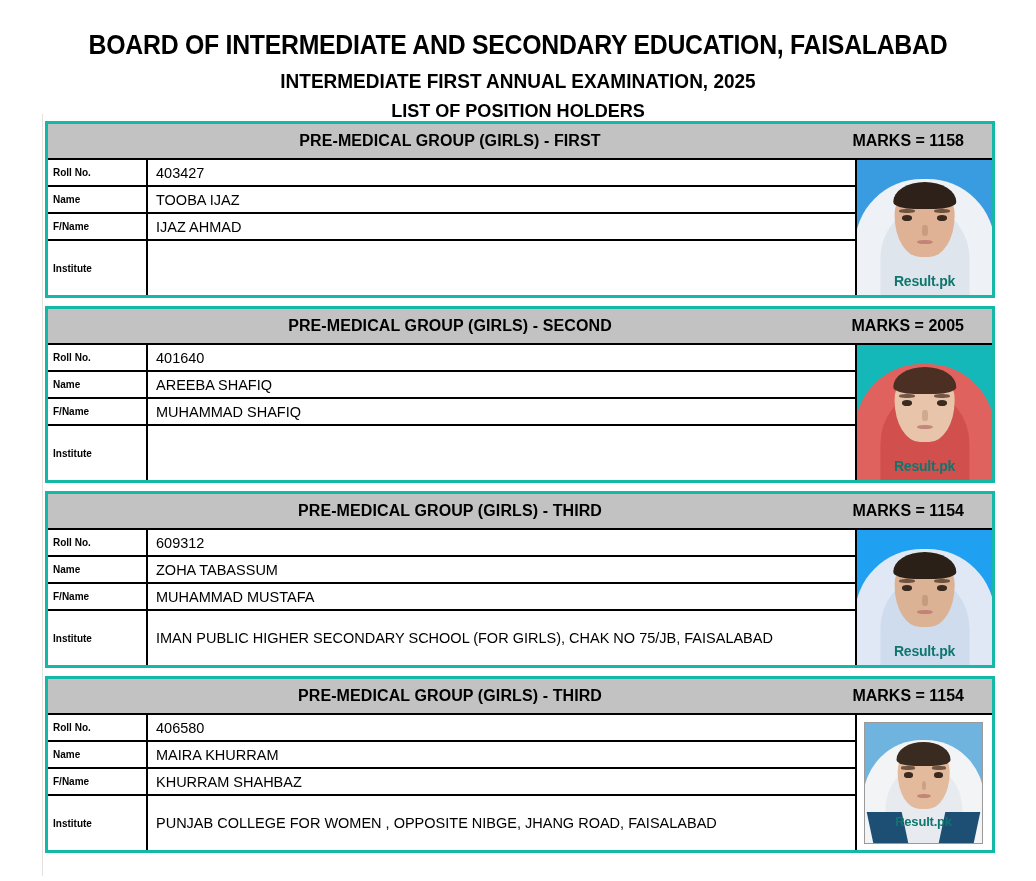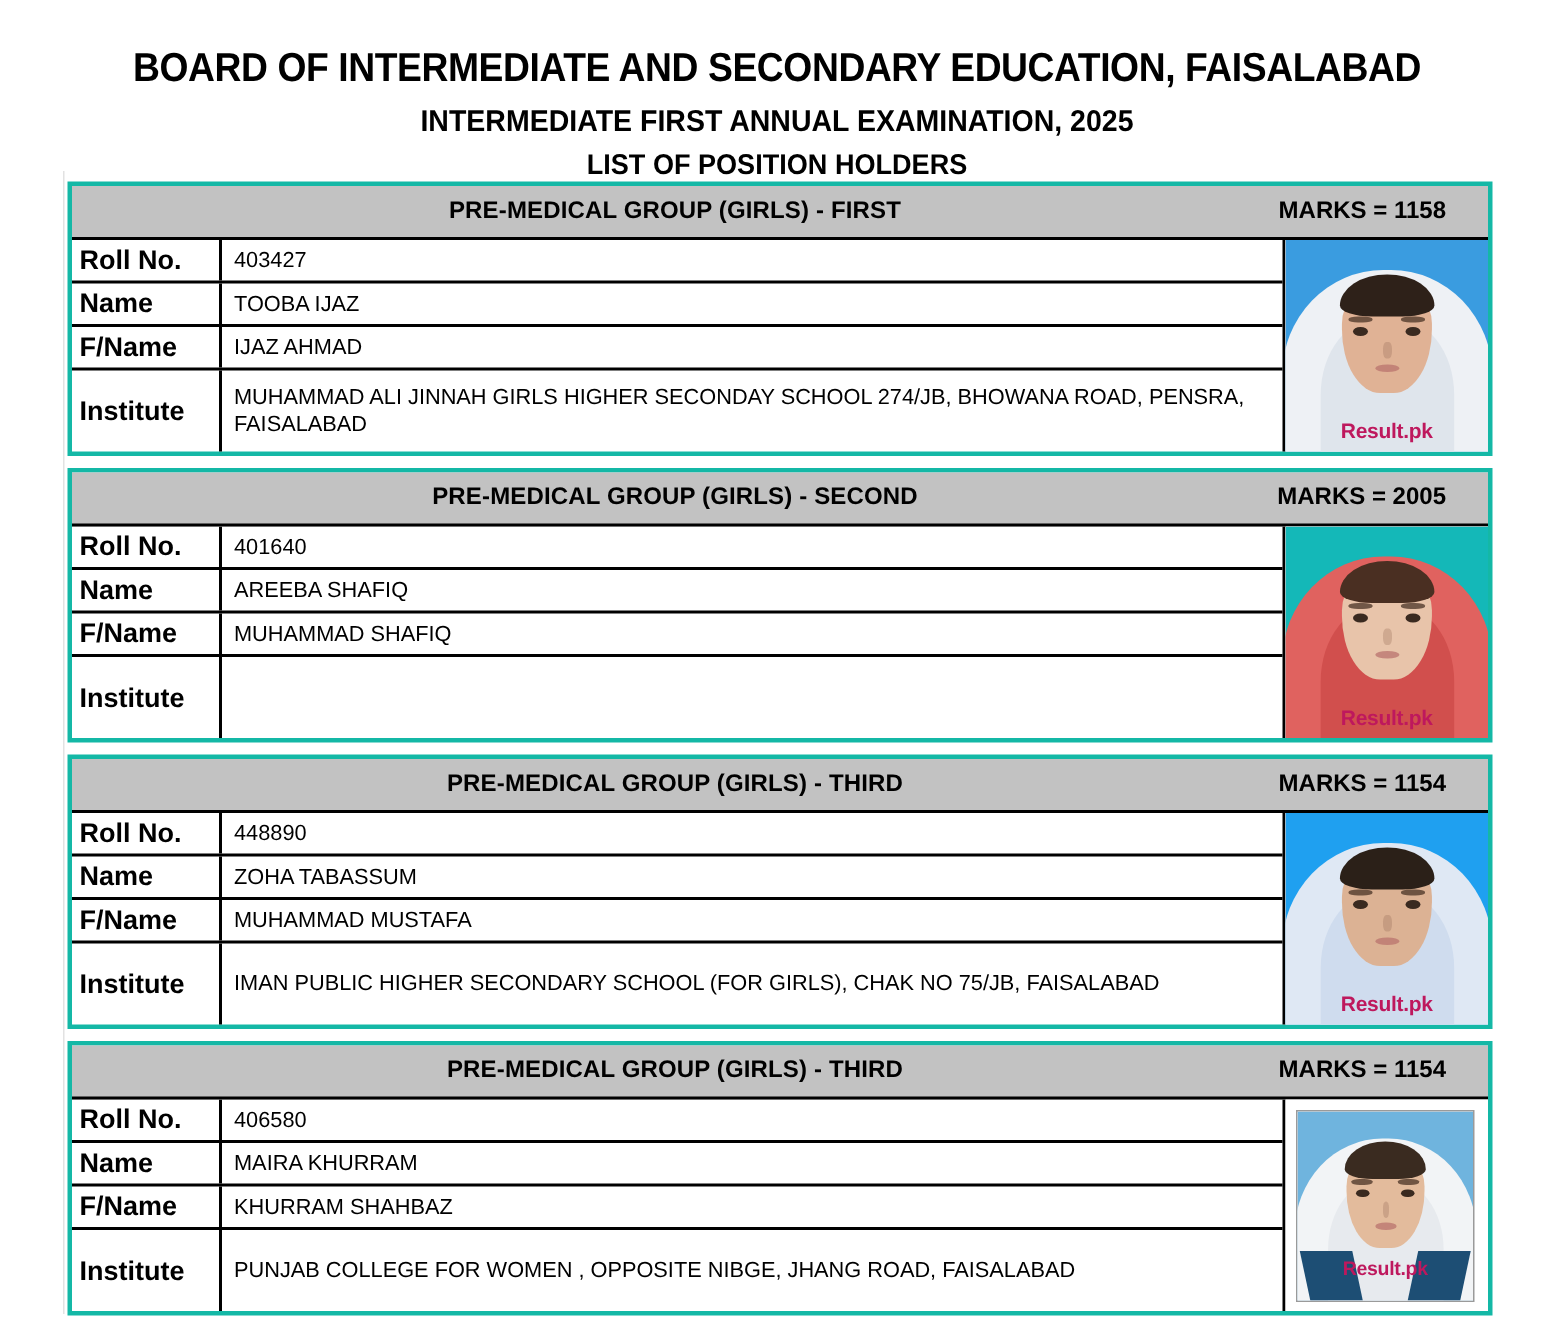--- a/index.html
+++ b/index.html
@@ -123,7 +123,7 @@
     width: 100px;
     flex: 0 0 100px;
     border-right: 2px solid #000000;
-    font-size: 18px;
+    font-size: 10px;
     font-weight: bold;
     padding: 3px 0 3px 5px;
     display: flex;

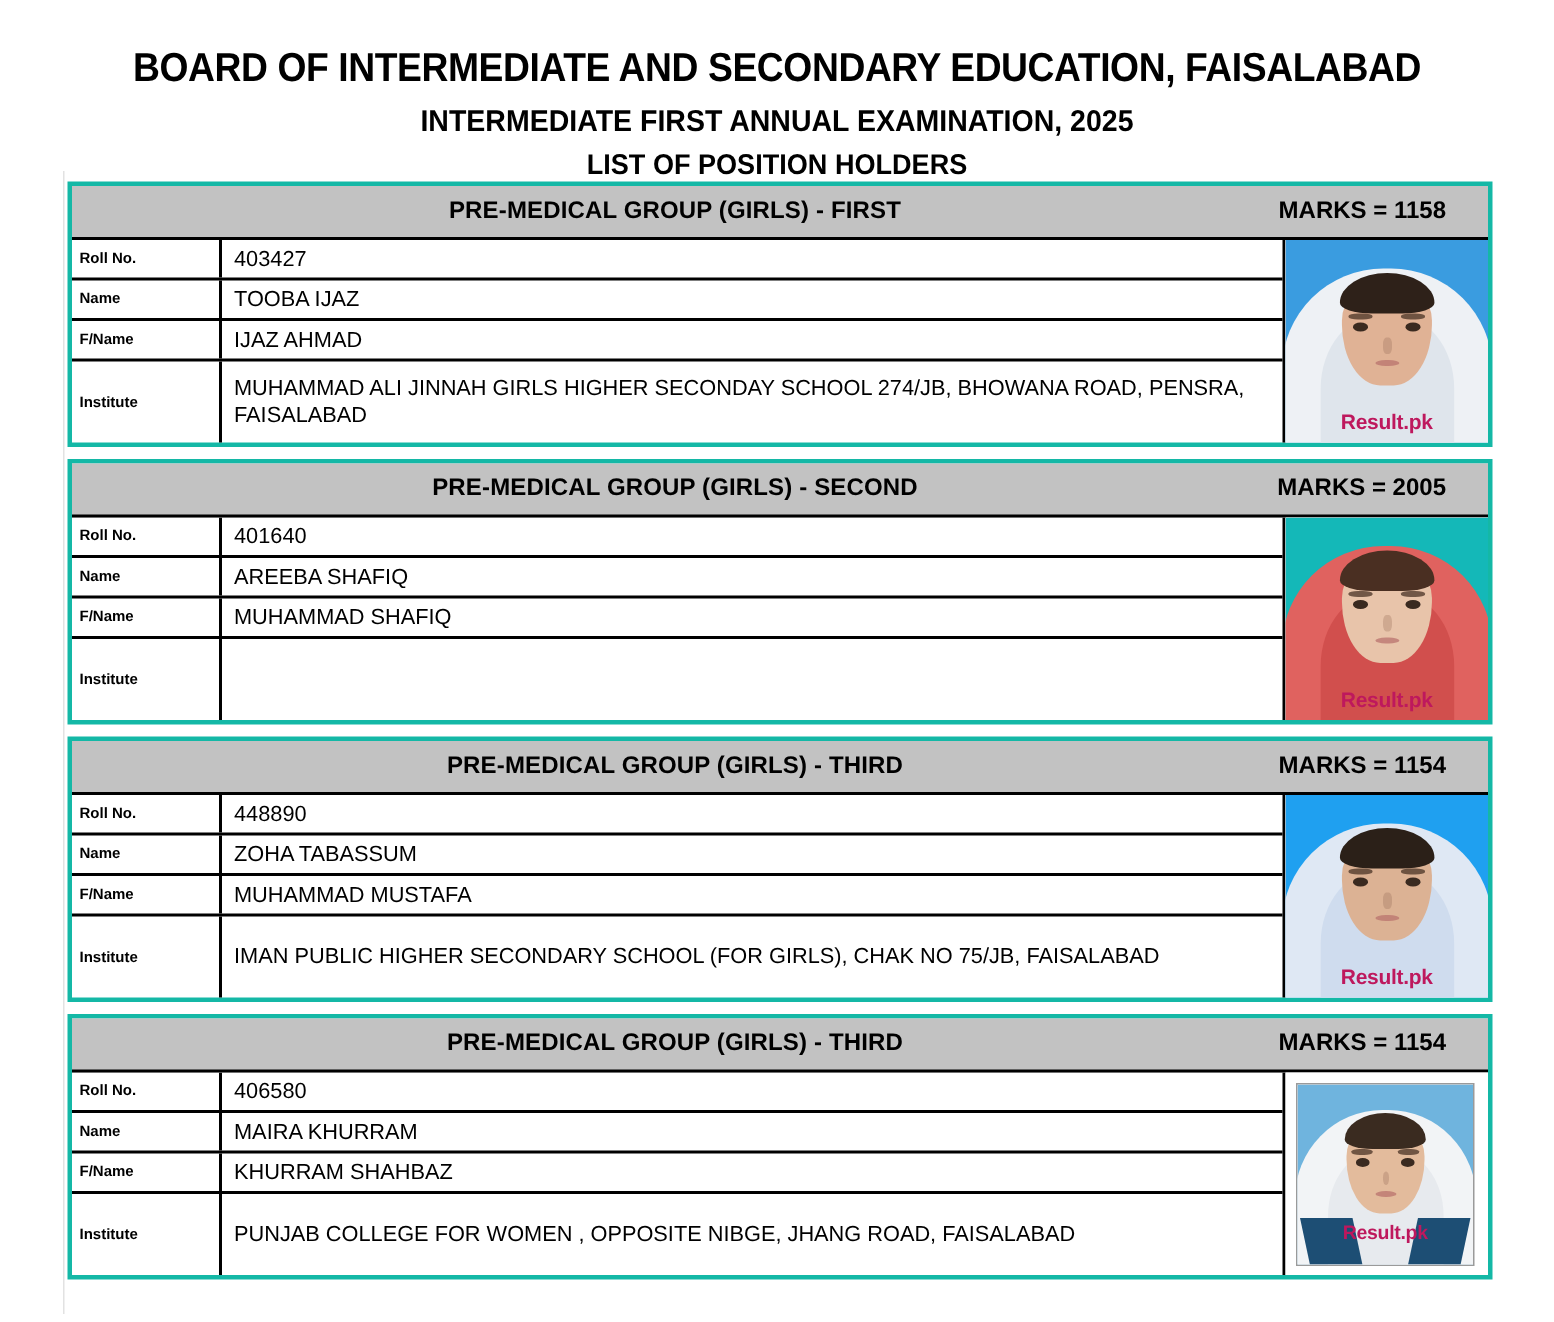--- a/index.html
+++ b/index.html
@@ -322,7 +322,6 @@
             </div>
             <div class="row institute">
               <div class="lbl">Institute</div>
-              <div class="val">MUHAMMAD ALI JINNAH GIRLS HIGHER SECONDAY SCHOOL 274/JB, BHOWANA ROAD, PENSRA, FAISALABAD</div>
             </div>
           </div>
           <div class="photo-cell">

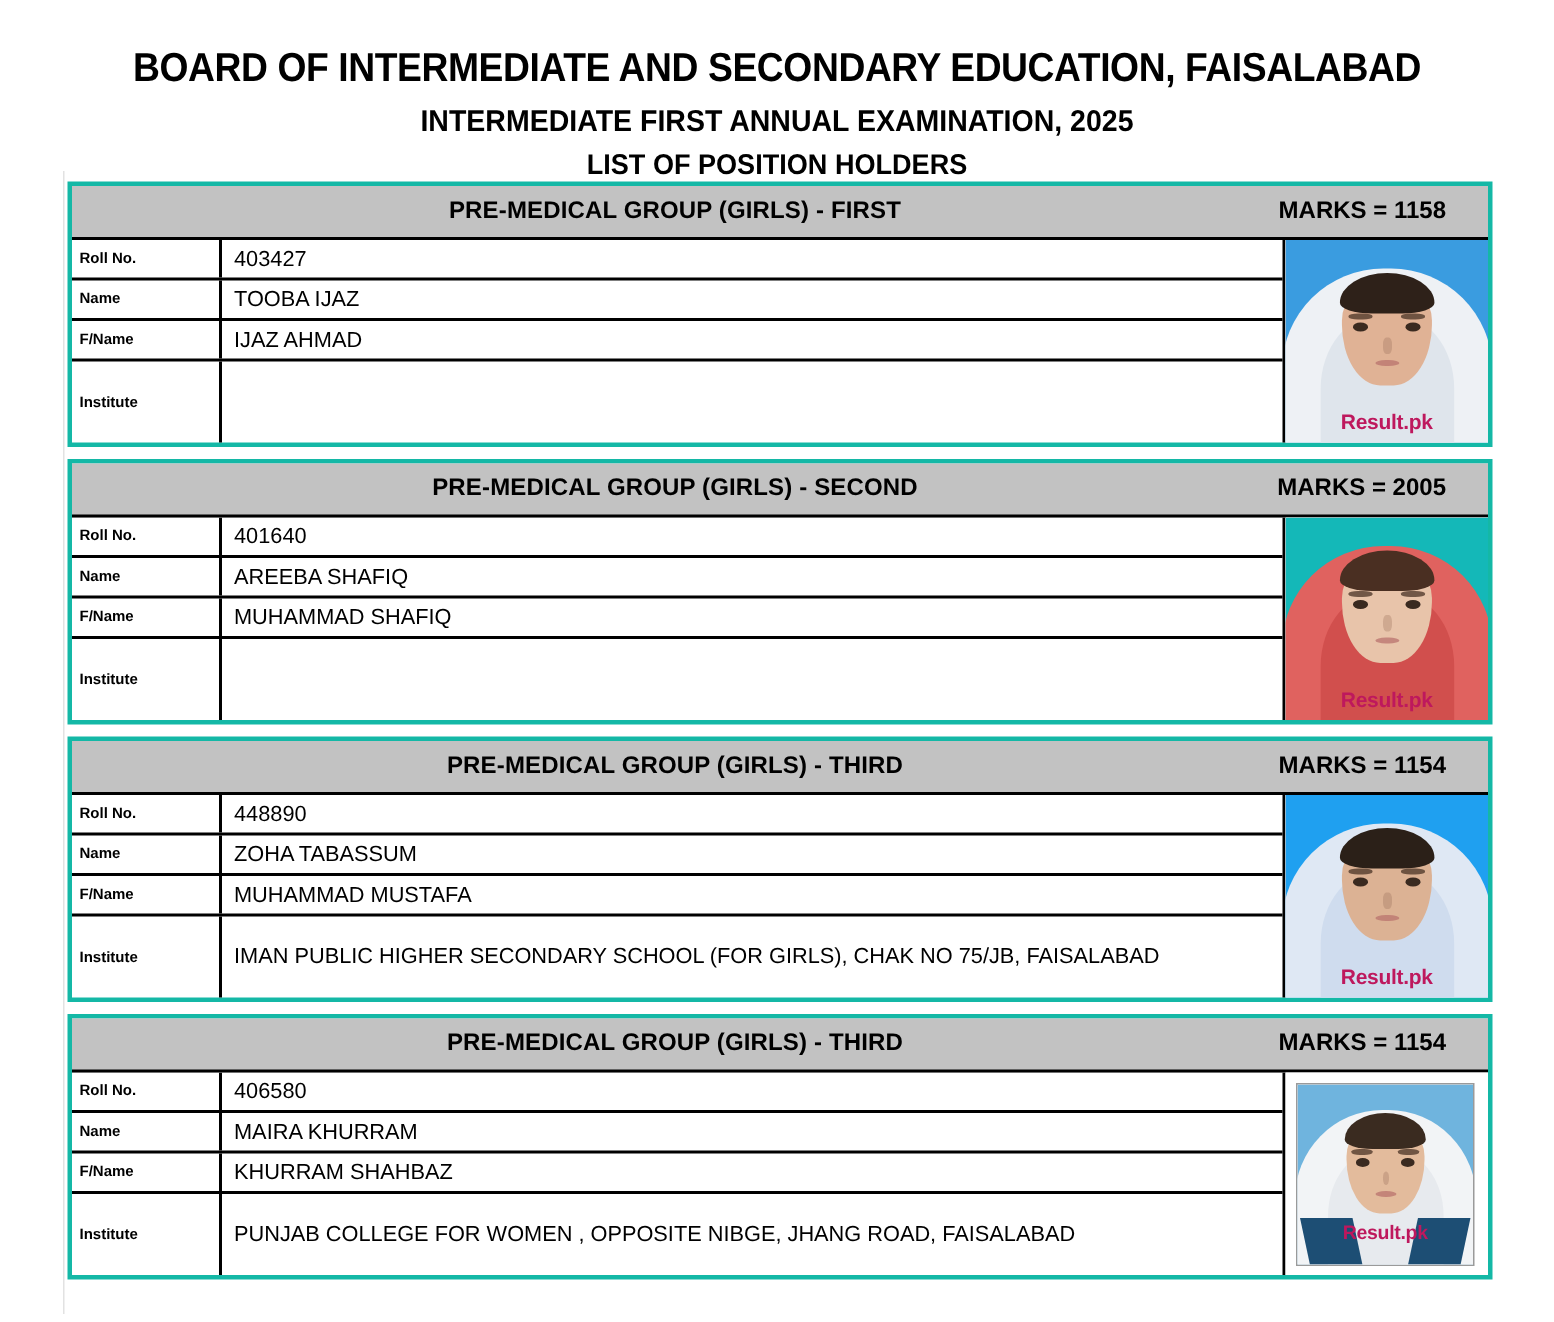--- a/index.html
+++ b/index.html
@@ -176,7 +176,7 @@
     text-align: center;
     font-size: 14px;
     font-weight: bold;
-    color: #be185d;
+    color: #0f766e;
     z-index: 6;
     letter-spacing: -0.2px;
   }

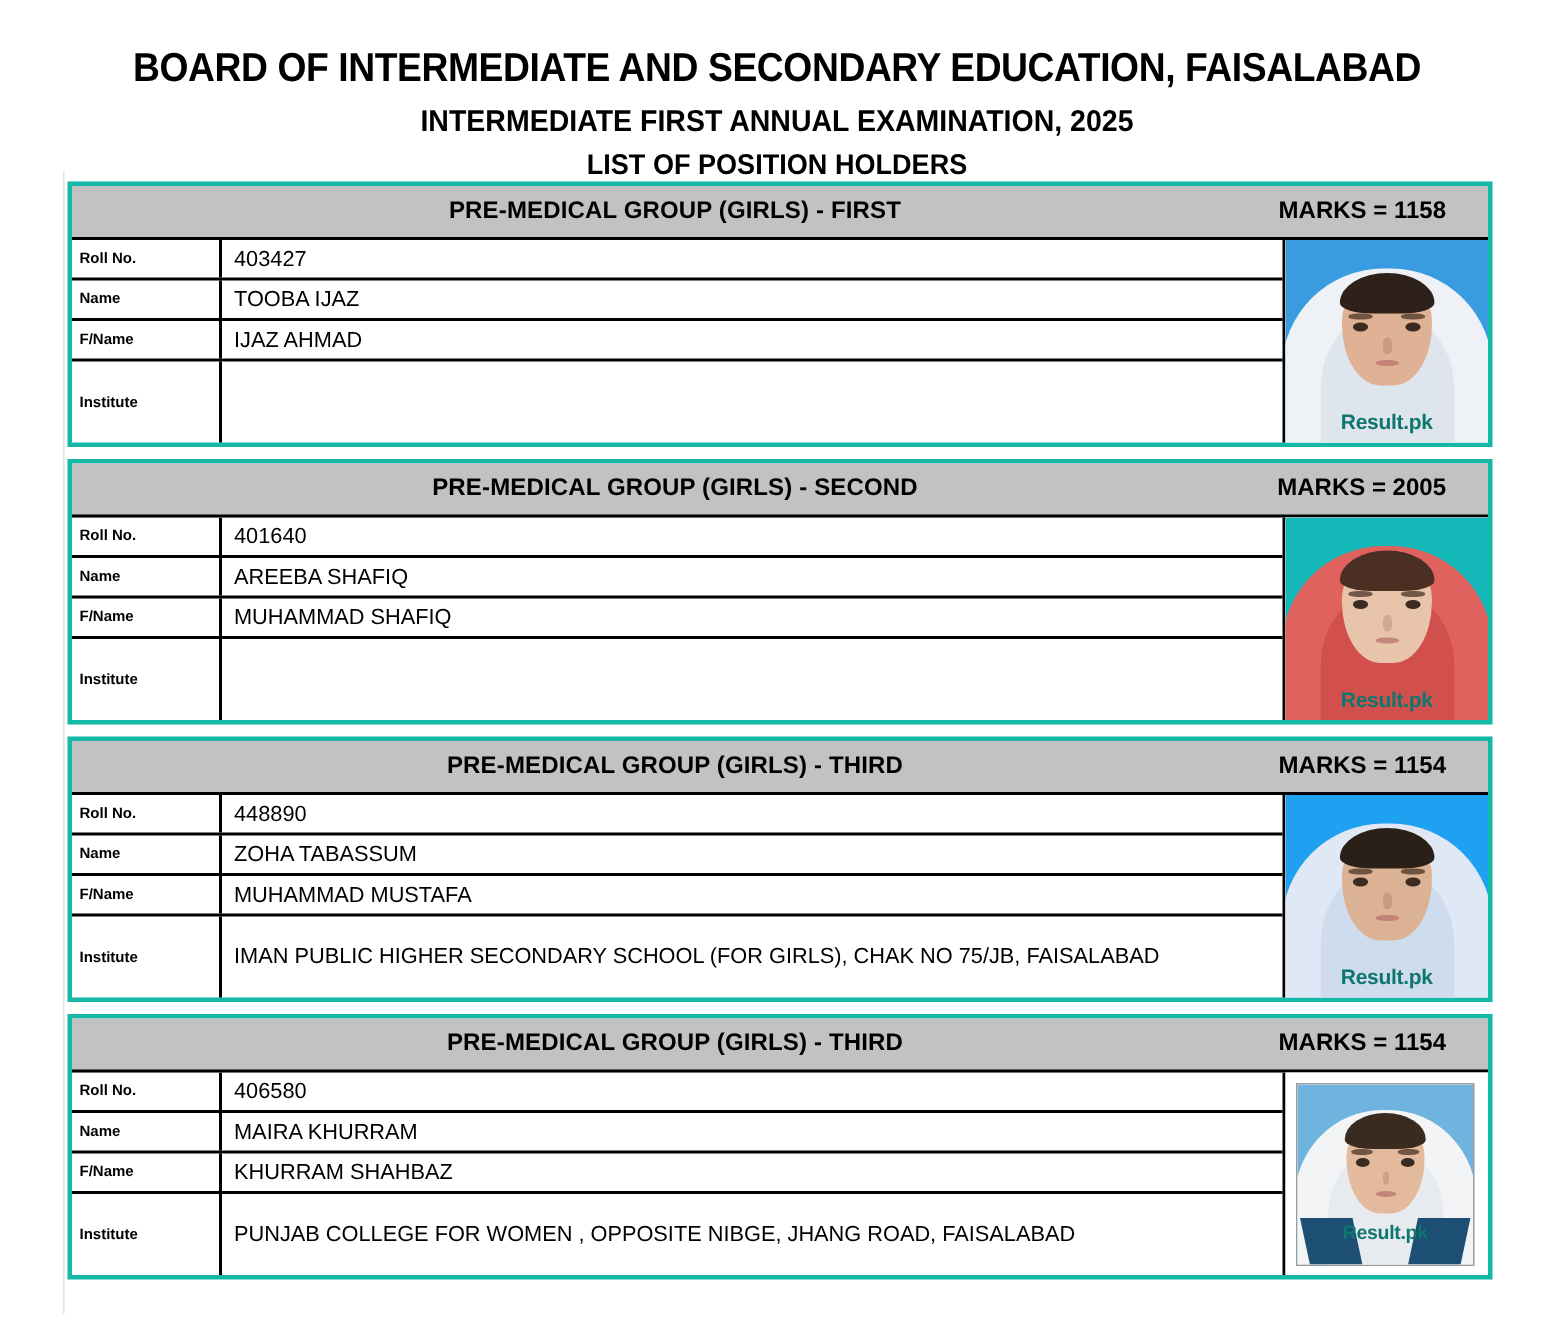--- a/index.html
+++ b/index.html
@@ -398,7 +398,7 @@
           <div class="fields">
             <div class="row">
               <div class="lbl">Roll No.</div>
-              <div class="val">448890</div>
+              <div class="val">609312</div>
             </div>
             <div class="row">
               <div class="lbl">Name</div>

